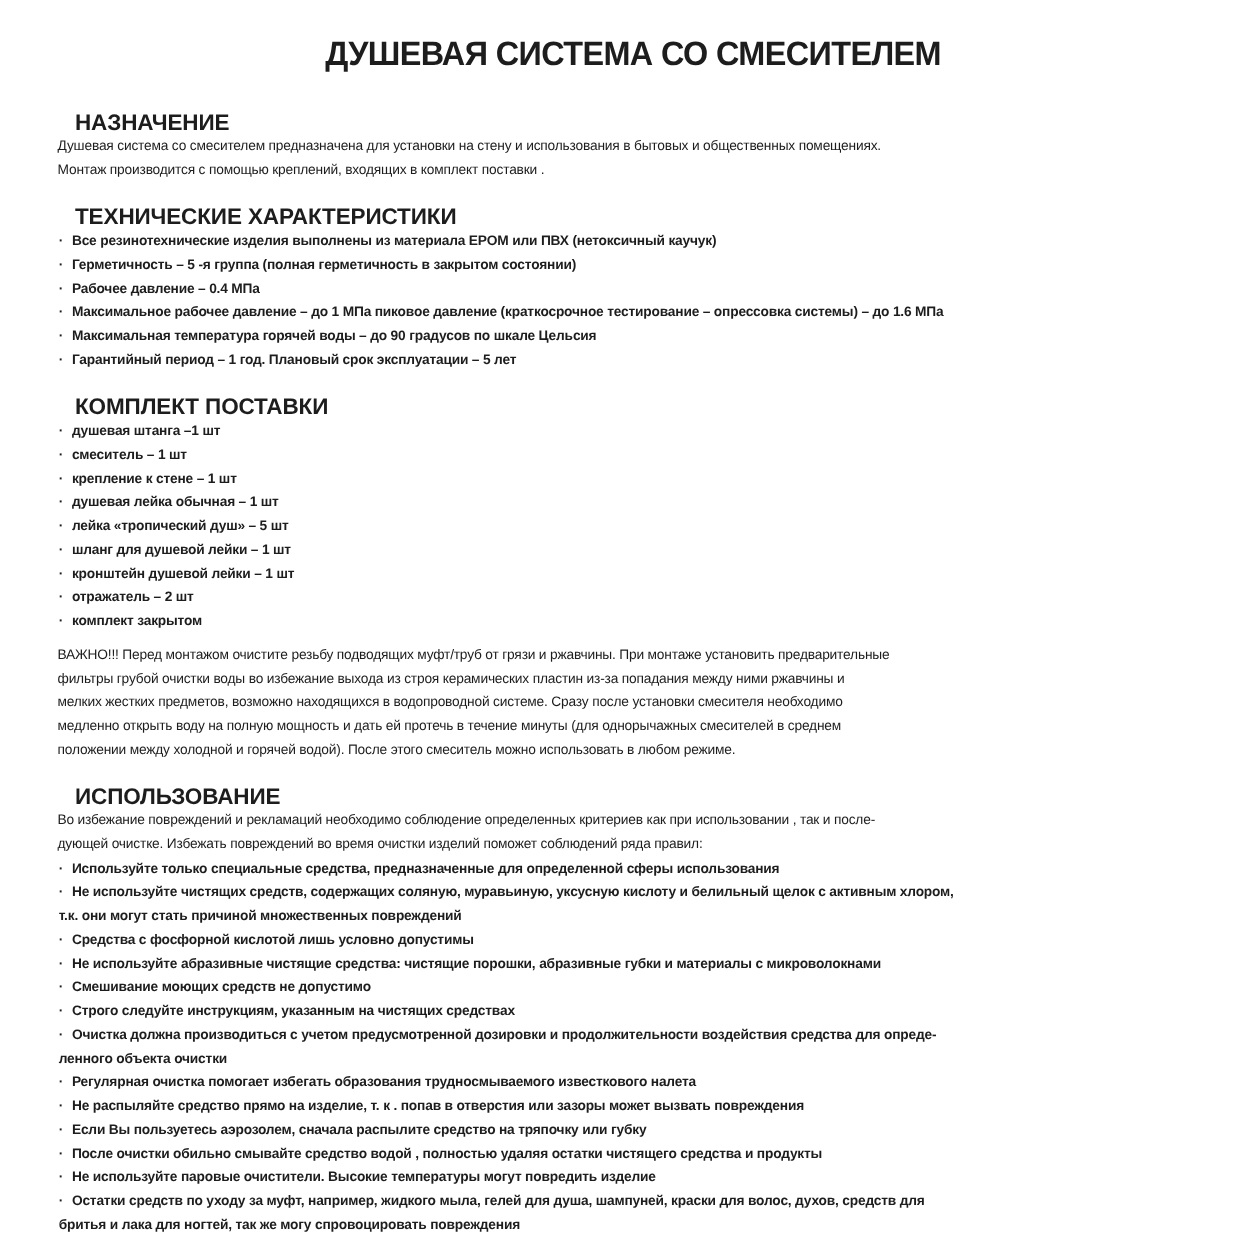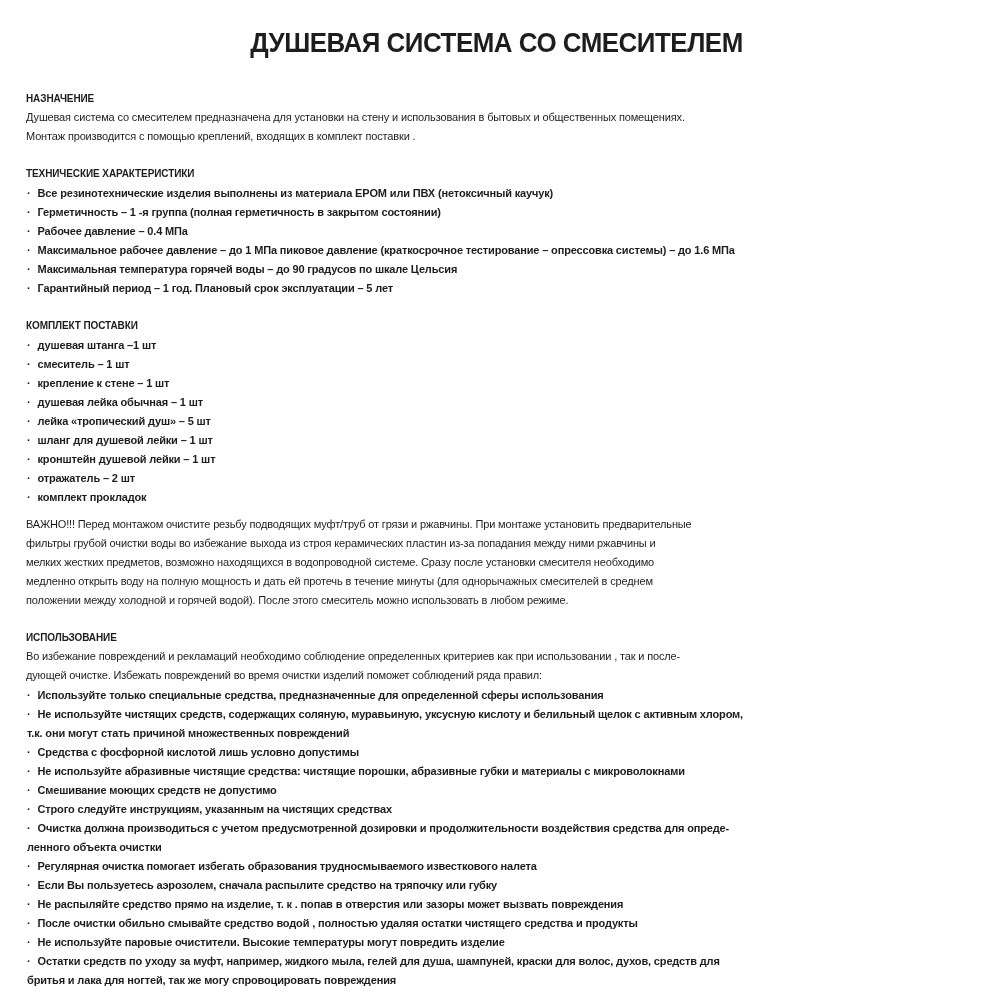--- a/index.html
+++ b/index.html
@@ -14,7 +14,7 @@
   }
   .page {
     width: 1000px;
-    padding: 27px 33px 10px 26px;
+    padding: 27px 33px 10px 46px;
   }
   .title {
     margin: 0 0 30px 0;

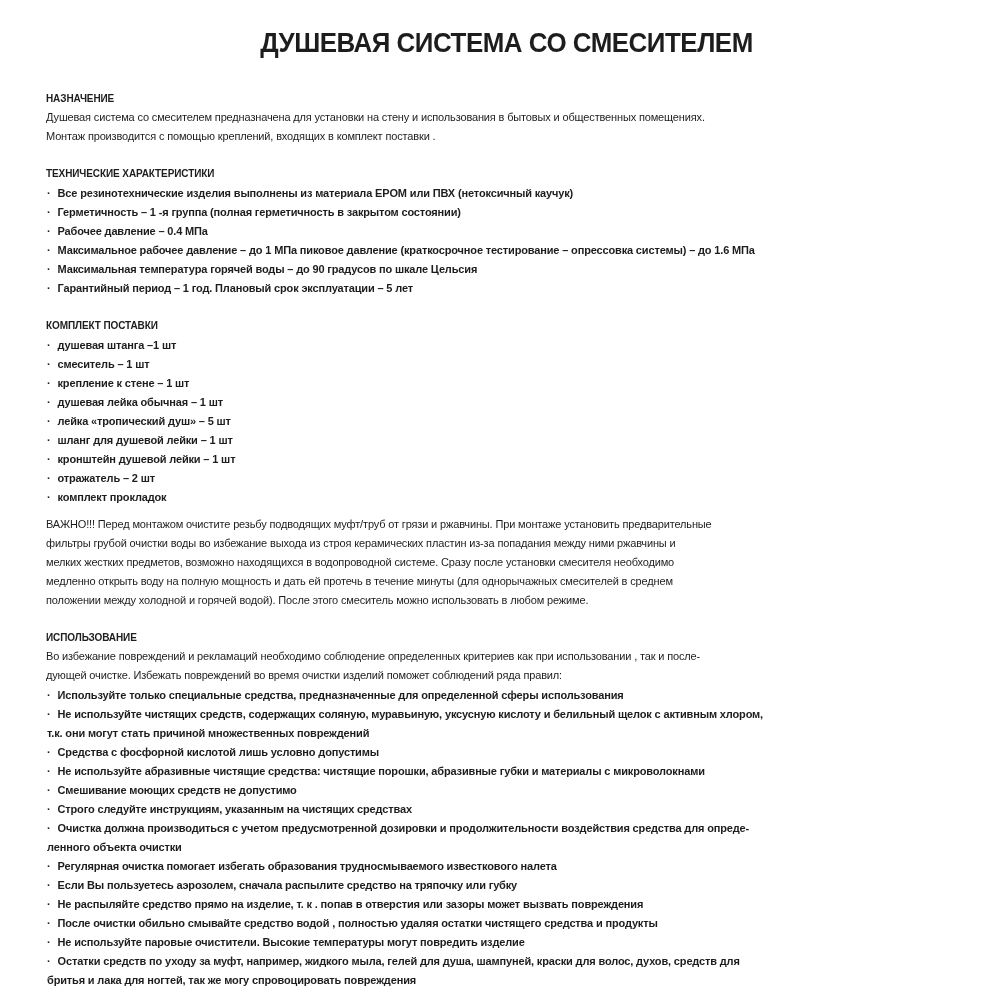--- a/index.html
+++ b/index.html
@@ -27,8 +27,8 @@
     transform-origin: 50% 50%;
   }
   h2 {
-    margin: 18px 0 0 0;
-    font-size: 10px;
+    margin: 18px 0 0 14px;
+    font-size: 18px;
     line-height: 19px;
     font-weight: 700;
     letter-spacing: -0.1px;

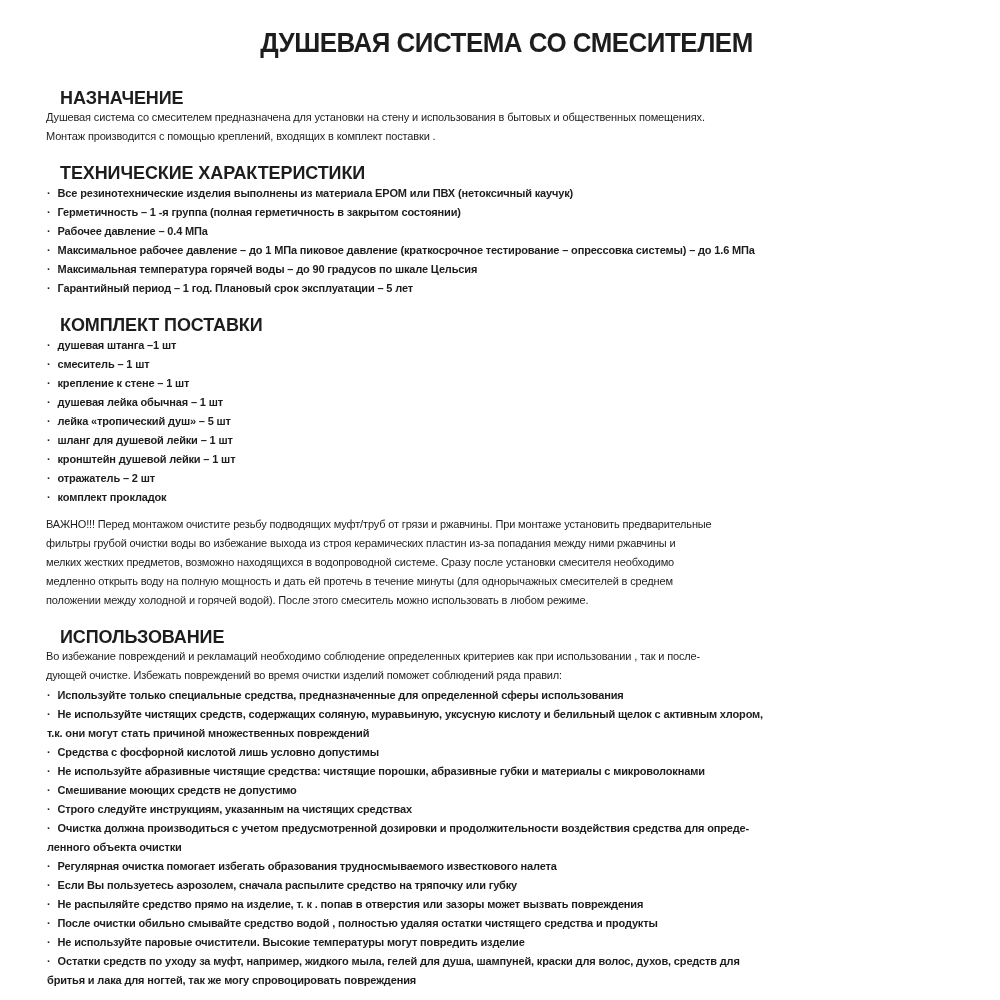--- a/index.html
+++ b/index.html
@@ -65,7 +65,7 @@
     <h2>ТЕХНИЧЕСКИЕ ХАРАКТЕРИСТИКИ</h2>
     <div class="list">
       <div class="li">Все резинотехнические изделия выполнены из материала EPOM или ПВХ (нетоксичный каучук)</div>
-      <div class="li">Герметичность – 1 -я группа (полная герметичность в закрытом состоянии)</div>
+      <div class="li">Герметичность – 5 -я группа (полная герметичность в закрытом состоянии)</div>
       <div class="li">Рабочее давление – 0.4 МПа</div>
       <div class="li">Максимальное рабочее давление – до 1 МПа пиковое давление (краткосрочное тестирование – опрессовка системы) – до 1.6 МПа</div>
       <div class="li">Максимальная температура горячей воды – до 90 градусов по шкале Цельсия</div>

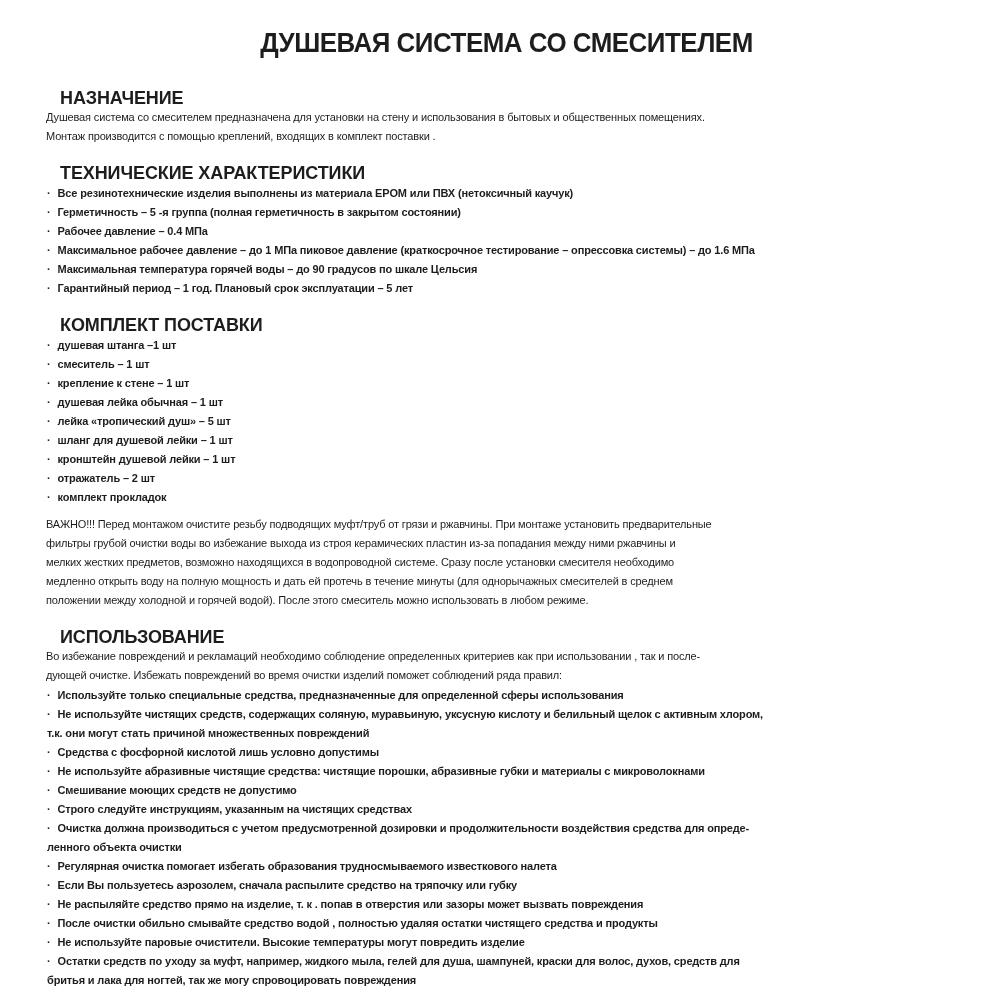--- a/index.html
+++ b/index.html
@@ -84,7 +84,7 @@
       <div class="li">шланг для душевой лейки – 1 шт</div>
       <div class="li">кронштейн душевой лейки – 1 шт</div>
       <div class="li">отражатель – 2 шт</div>
-      <div class="li">комплект прокладок</div>
+      <div class="li">комплект закрытом</div>
     </div>
   </section>
 

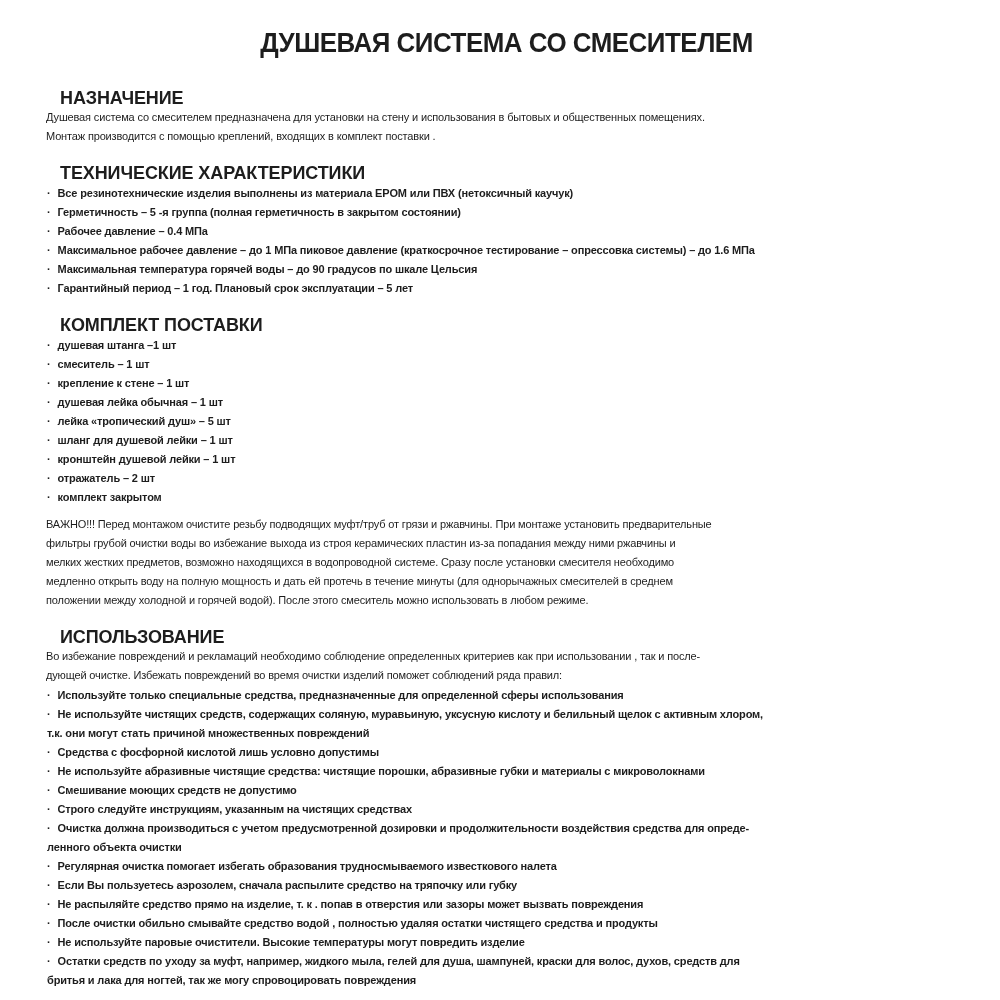--- a/index.html
+++ b/index.html
@@ -111,8 +111,8 @@
       <div class="li">Очистка должна производиться с учетом предусмотренной дозировки и продолжительности воздействия средства для опреде-
 ленного объекта очистки</div>
       <div class="li">Регулярная очистка помогает избегать образования трудносмываемого известкового налета</div>
+      <div class="li">Не распыляйте средство прямо на изделие, т. к . попав в отверстия или зазоры может вызвать повреждения</div>
       <div class="li">Если Вы пользуетесь аэрозолем, сначала распылите средство на тряпочку или губку</div>
-      <div class="li">Не распыляйте средство прямо на изделие, т. к . попав в отверстия или зазоры может вызвать повреждения</div>
       <div class="li">После очистки обильно смывайте средство водой , полностью удаляя остатки чистящего средства и продукты</div>
       <div class="li">Не используйте паровые очистители. Высокие температуры могут повредить изделие</div>
       <div class="li">Остатки средств по уходу за муфт, например, жидкого мыла, гелей для душа, шампуней, краски для волос, духов, средств для

